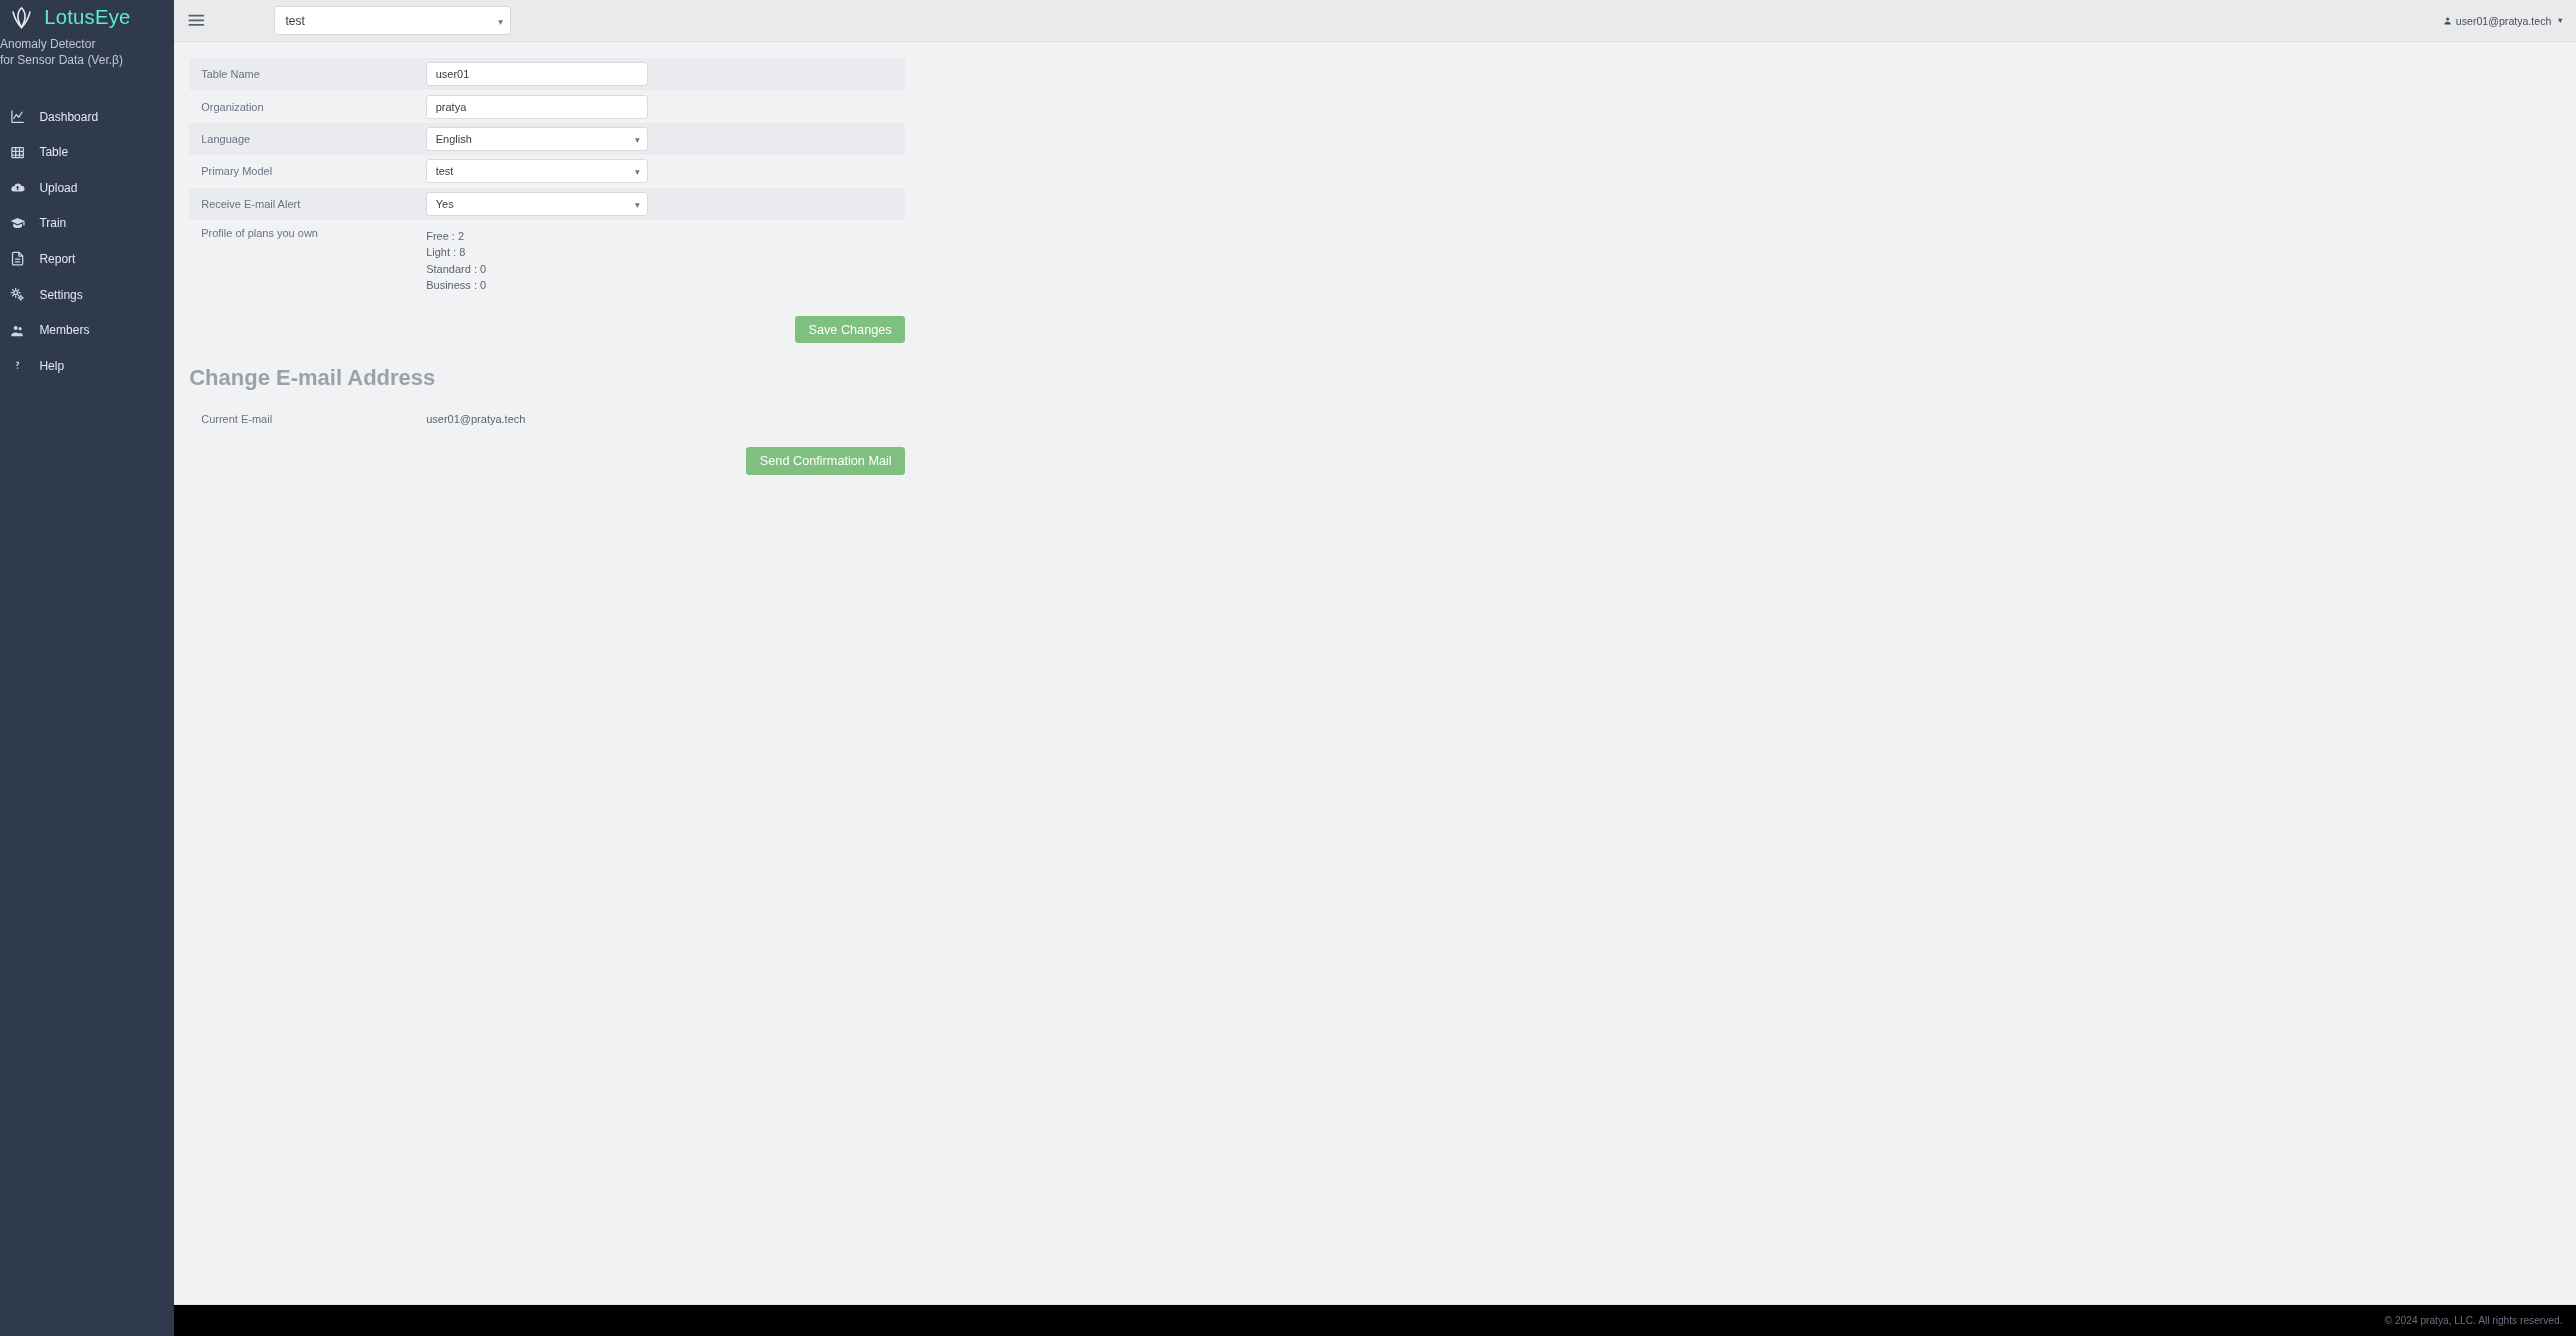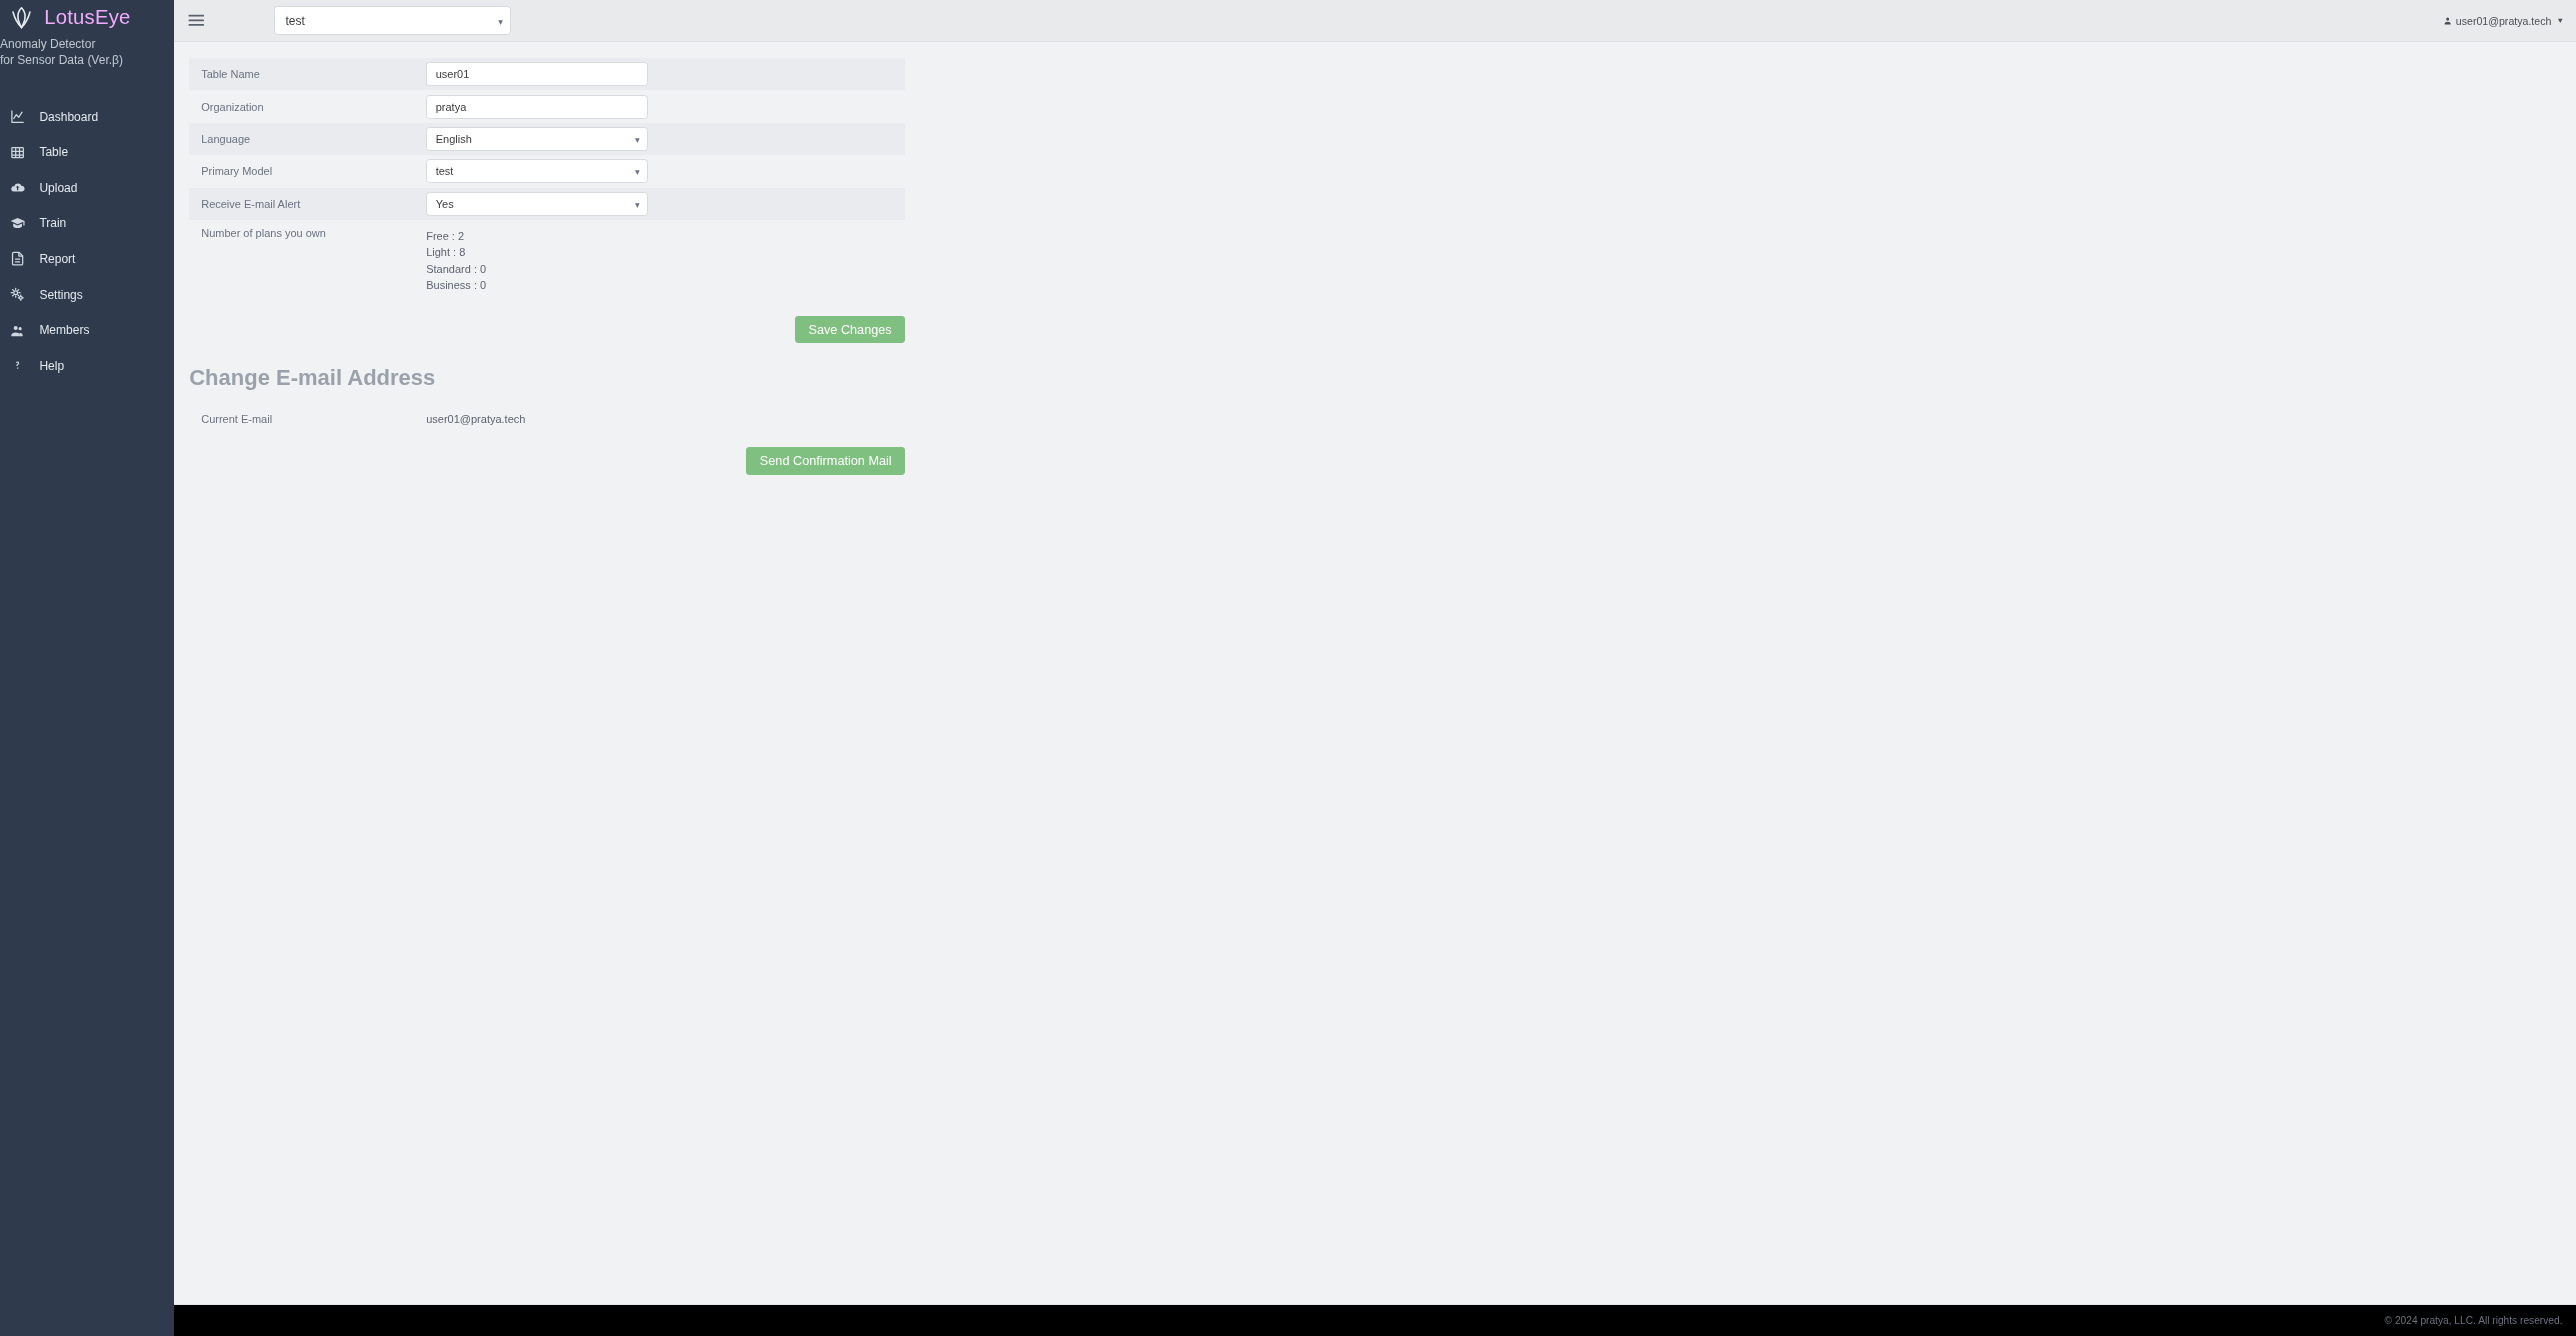--- a/index.html
+++ b/index.html
@@ -40,7 +40,7 @@
   .brand-name {
     font-size: 20.3px;
     font-weight: 400;
-    color: #f0abfc;
+    color: #5eead4;
     letter-spacing: 0.2px;
   }
   .brand-tagline {

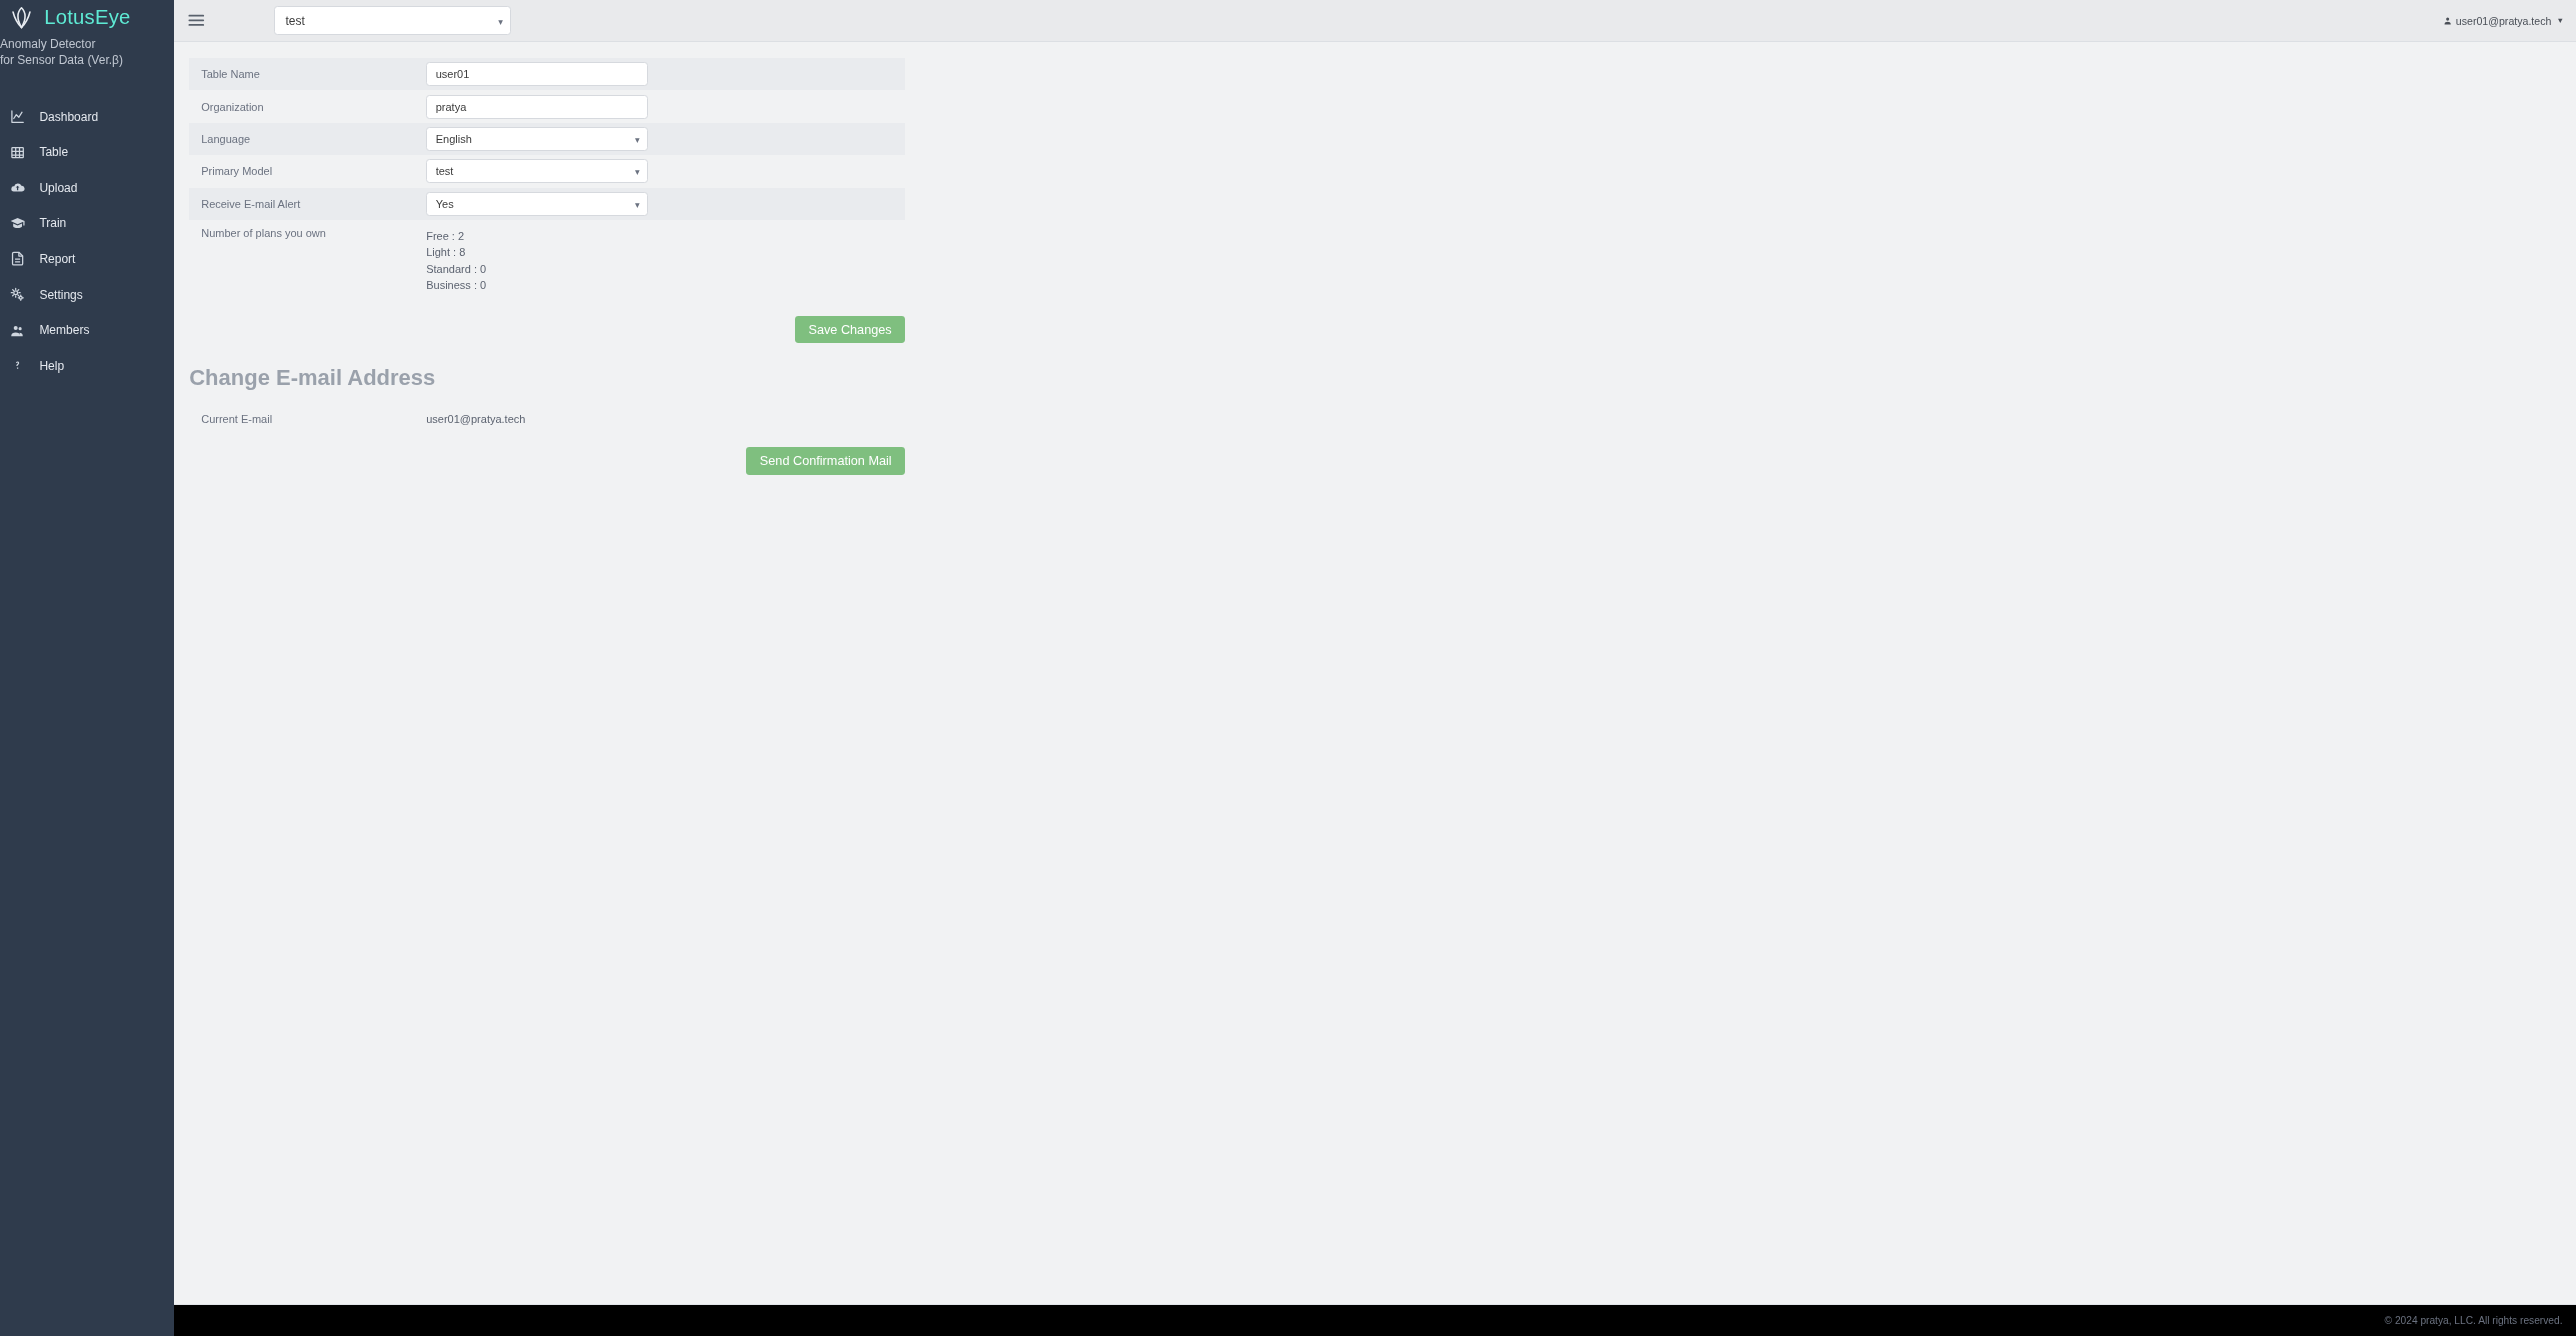--- a/index.html
+++ b/index.html
@@ -422,7 +422,7 @@
       </div>
 
       <div class="form-row" style="align-items:flex-start; padding:5.1px 0 6.8px 0;">
-        <div class="form-label" style="padding-top:1.7px;">Number of plans you own</div>
+        <div class="form-label" style="padding-top:1.7px;">Profile of plans you own</div>
         <div class="form-value plan-lines">
           <div>Free : 2</div>
           <div>Light : 8</div>

